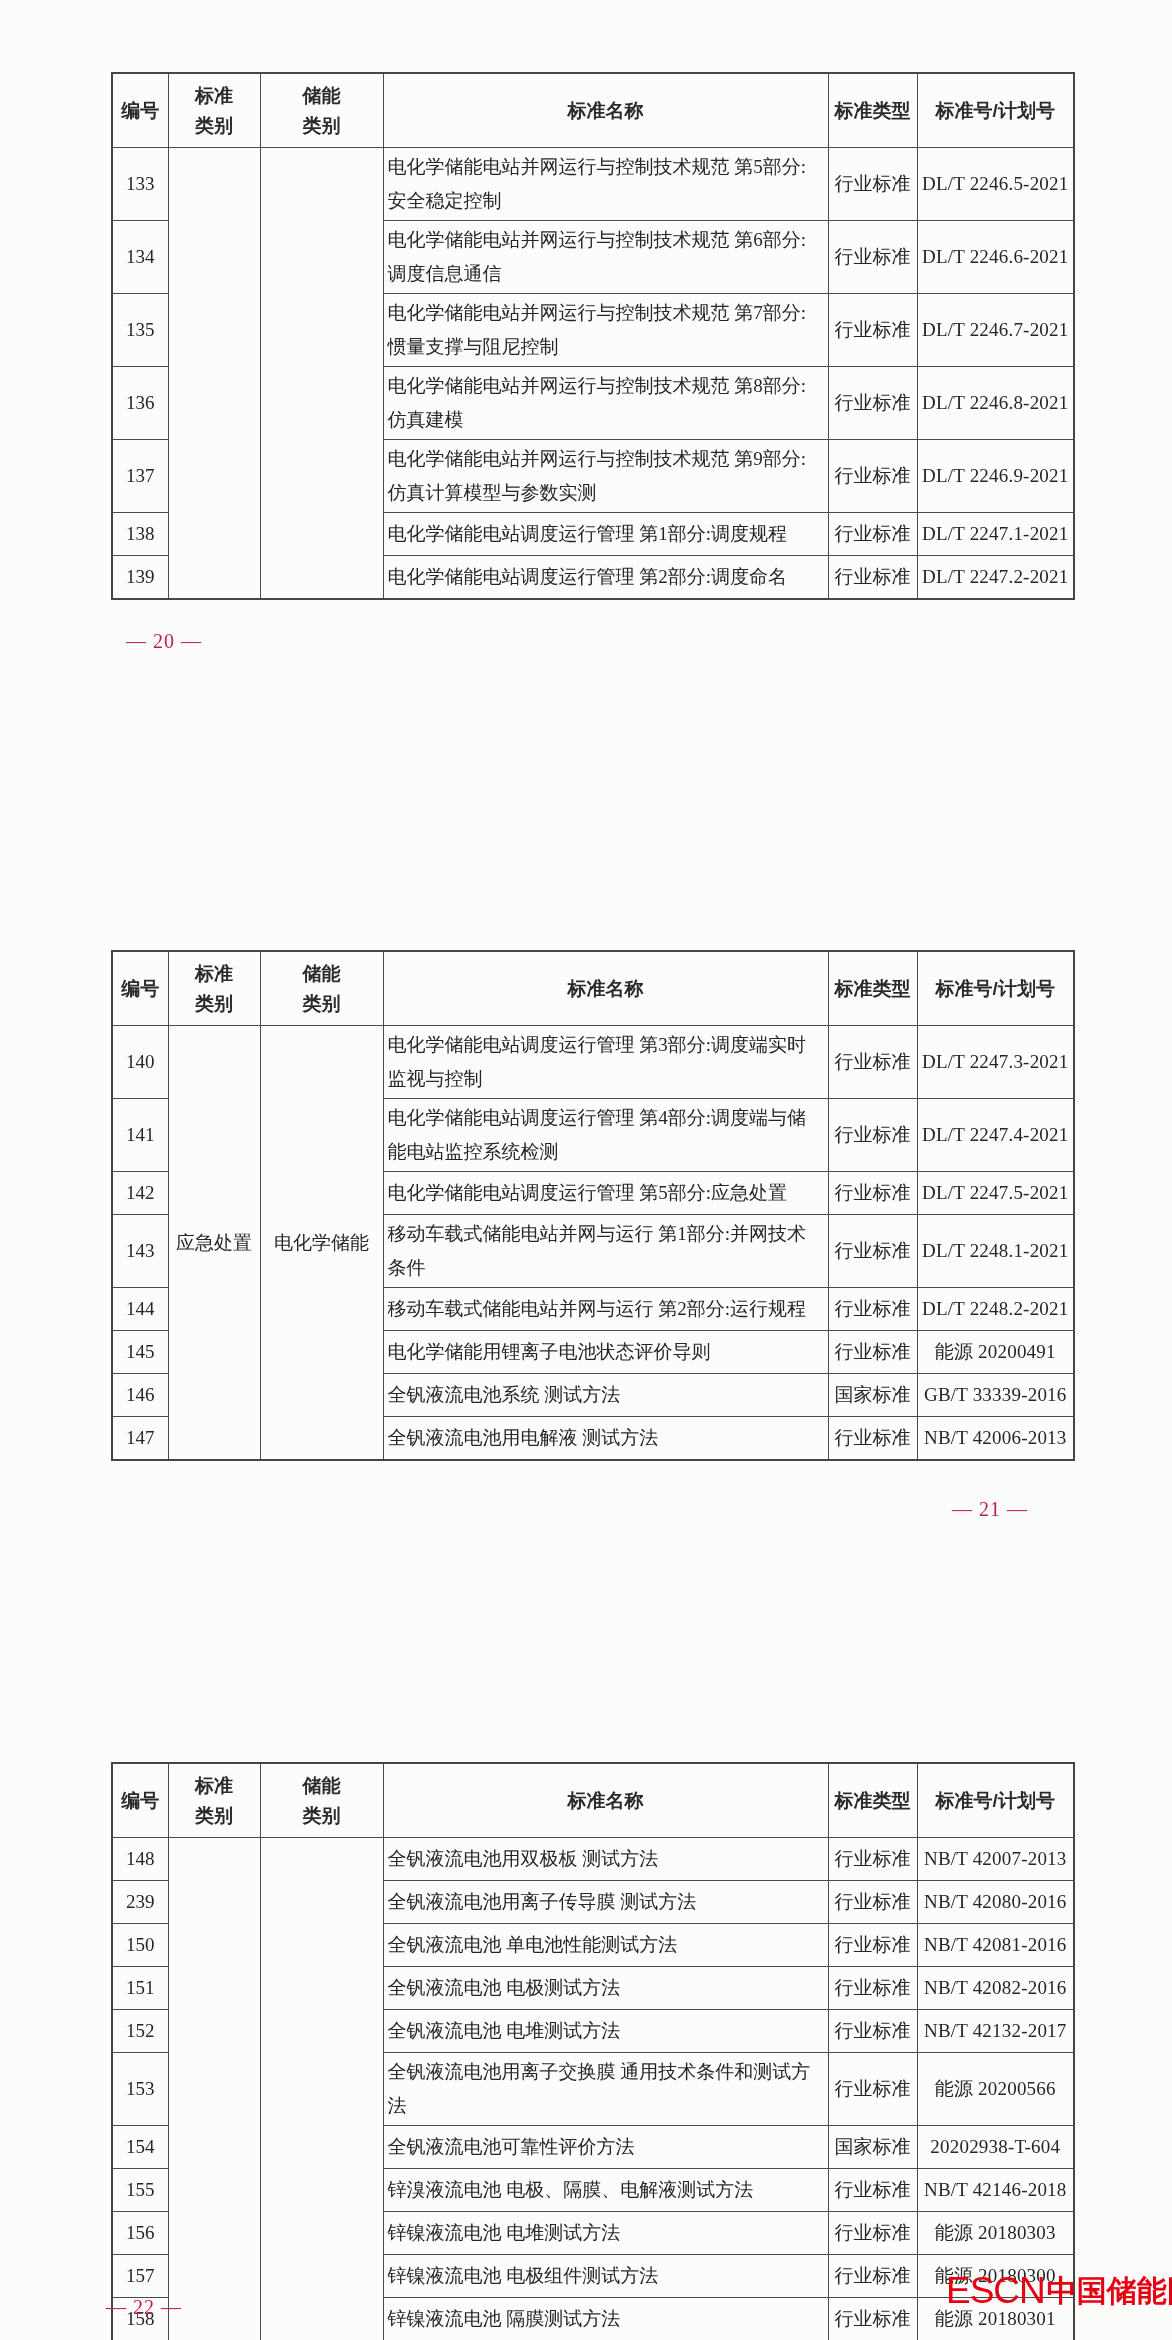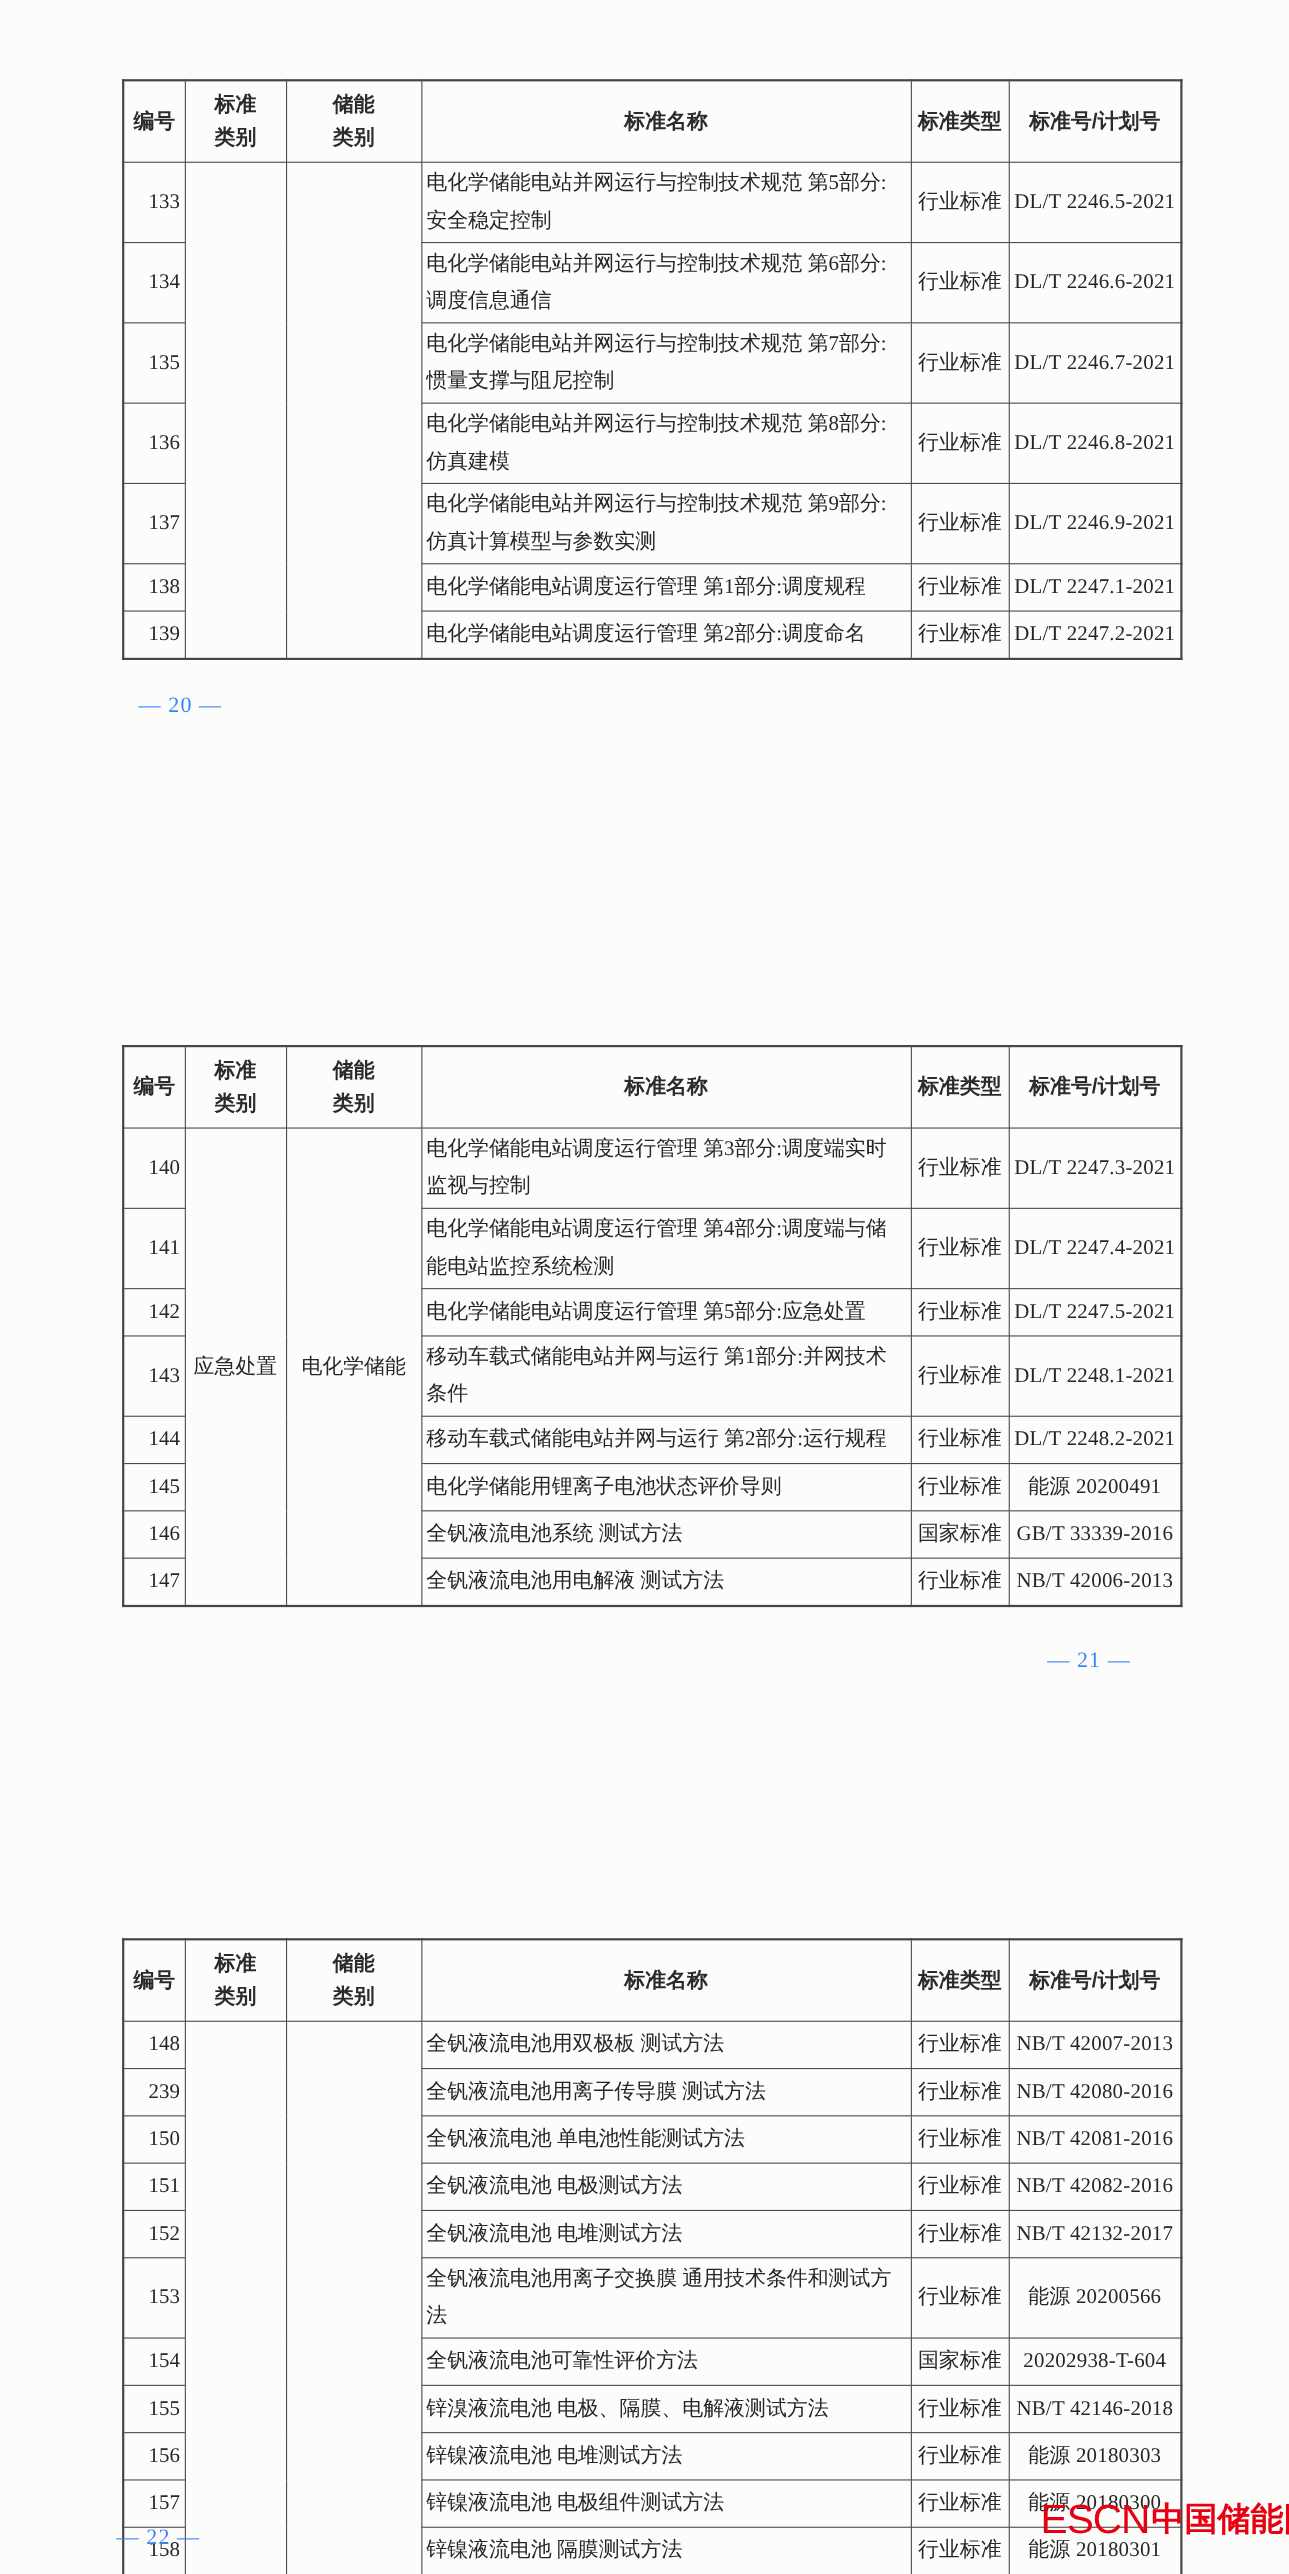--- a/index.html
+++ b/index.html
@@ -29,7 +29,7 @@
     height:38px; line-height:34px; font-size:19px;
     vertical-align:middle; padding:2px 4px;
   }
-  td.c-no   { text-align:right; font-size:18px; }
+  td.c-no   { text-align:center; font-size:18px; }
   td.c-cat  { text-align:center; vertical-align:bottom; padding-bottom:46px; font-size:19px; }
   td.c-name { text-align:left; padding-left:11px; padding-right:7px; }
   td.c-type { text-align:center; }

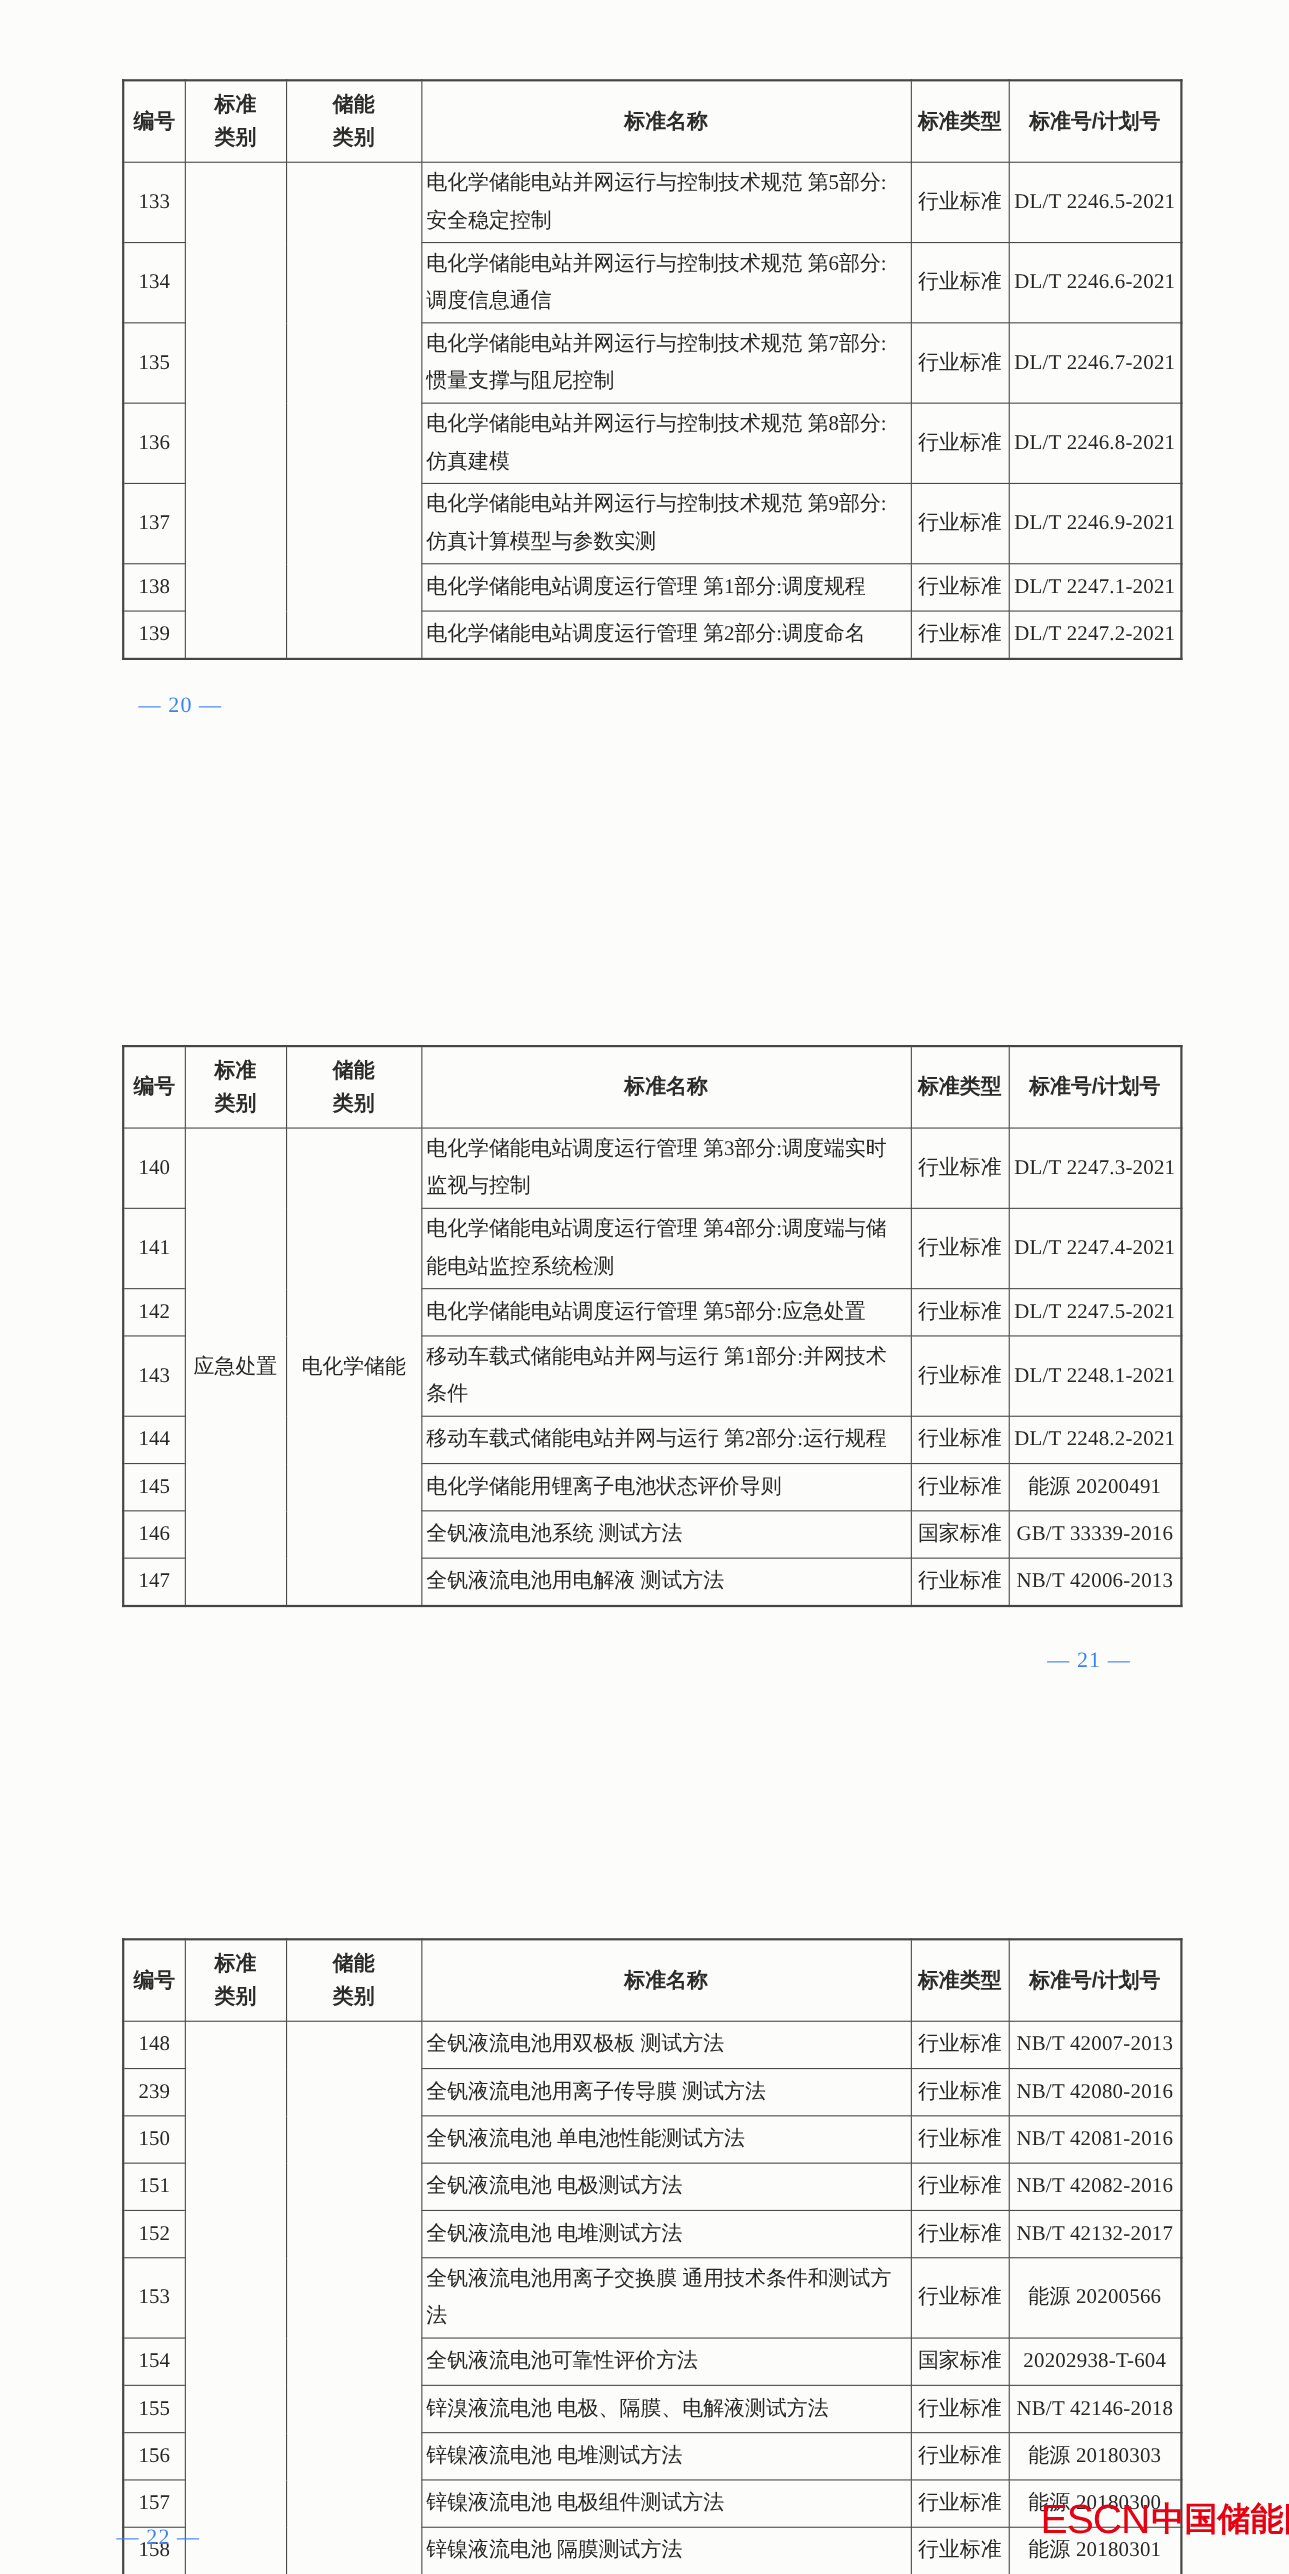--- a/index.html
+++ b/index.html
@@ -35,7 +35,7 @@
   td.c-type { text-align:center; }
   td.c-code { text-align:center; font-size:17.5px; letter-spacing:0.2px; }
   .marker {
-    position:absolute; font-size:20px; color:#3b82f6; letter-spacing:1px;
+    position:absolute; font-size:20px; color:#be185d; letter-spacing:1px;
     font-family:"Liberation Serif","DejaVu Serif",serif;
   }
   #marker-p20 { left:126px;  top:630px; }

